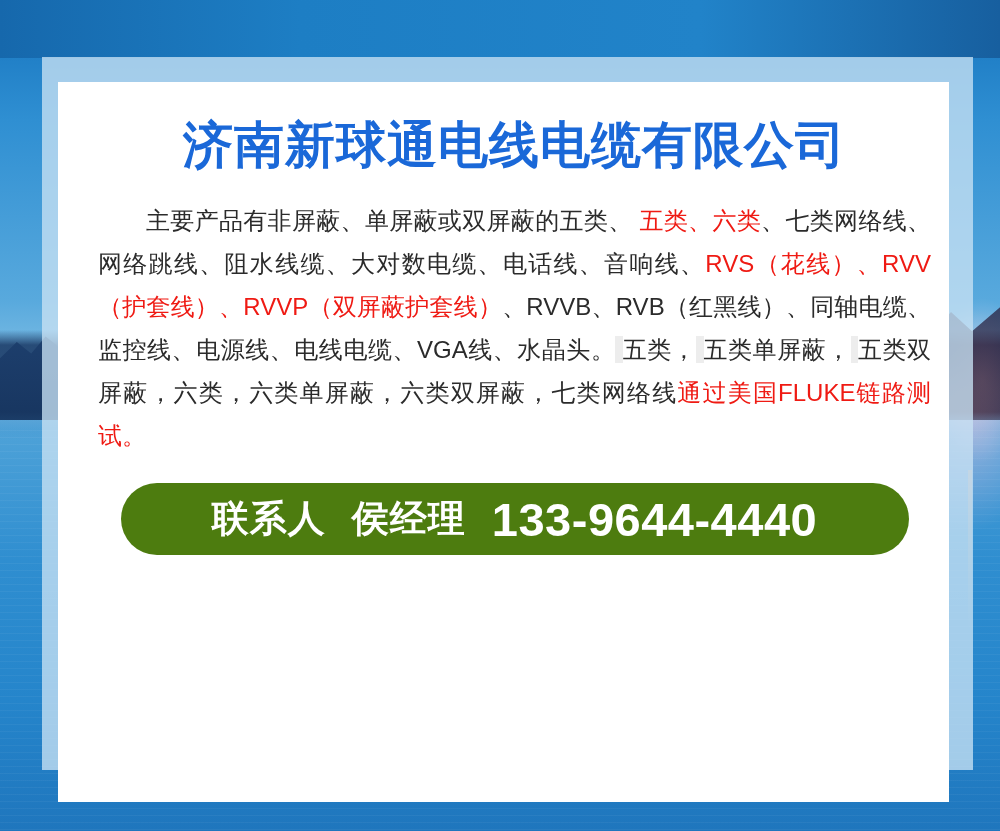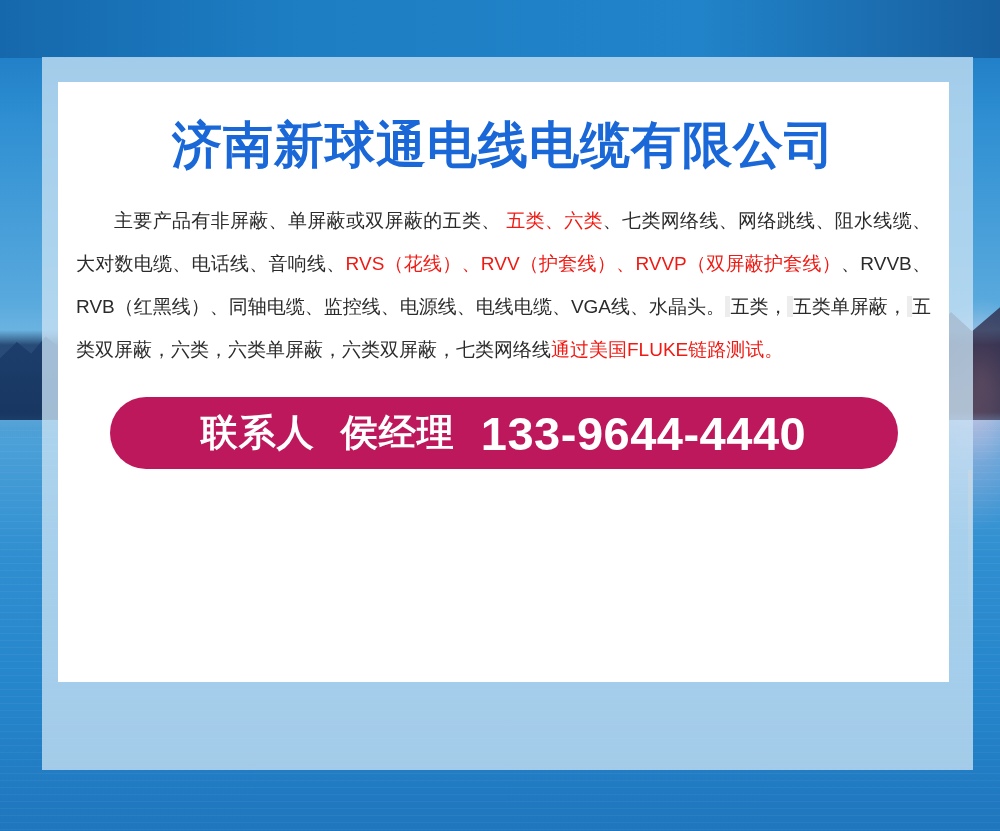--- a/index.html
+++ b/index.html
@@ -77,8 +77,9 @@
     background:rgba(200,226,244,.78);
   }
   #card{
-    position:absolute; left:58px; top:82px; width:891px; height:600px;
+    position:absolute; left:58px; top:82px; width:891px; height:720px;
     background:#fff;
+    padding-left:22px;
   }
 
   

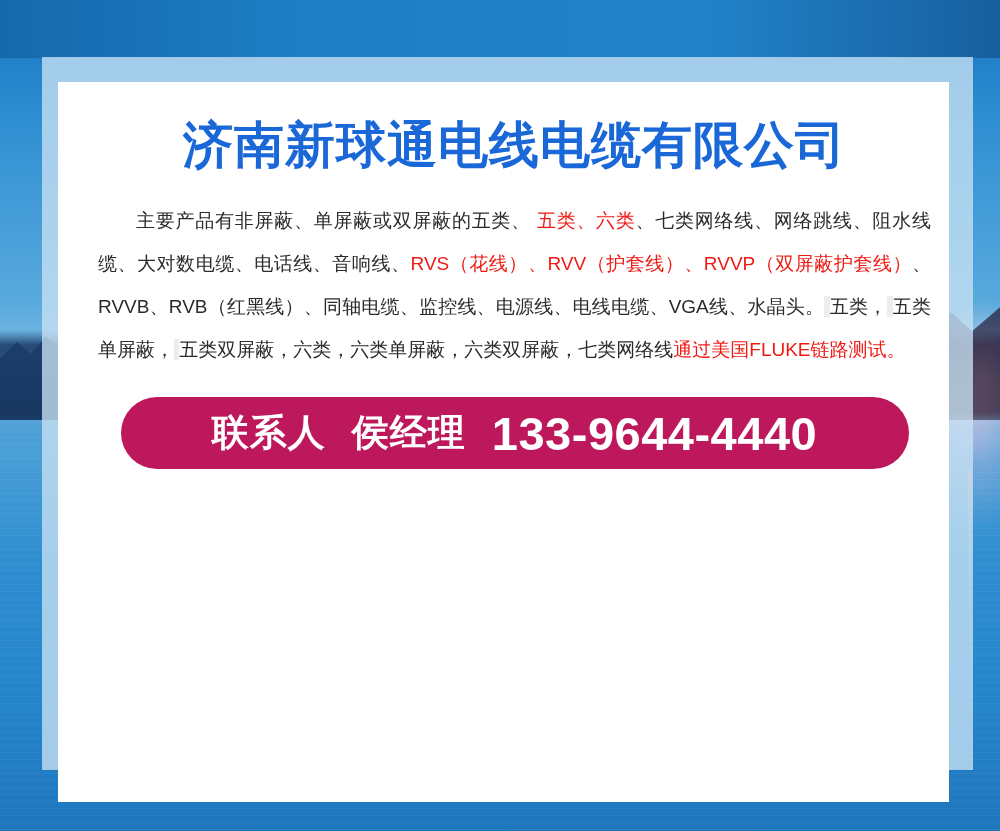--- a/index.html
+++ b/index.html
@@ -97,7 +97,7 @@
   
   #body-copy{
     margin:26px 18px 0 18px;
-    font-size:19px;
+    font-size:24px;
     line-height:43px;
     color:#2b2b2b;
     text-align:justify;

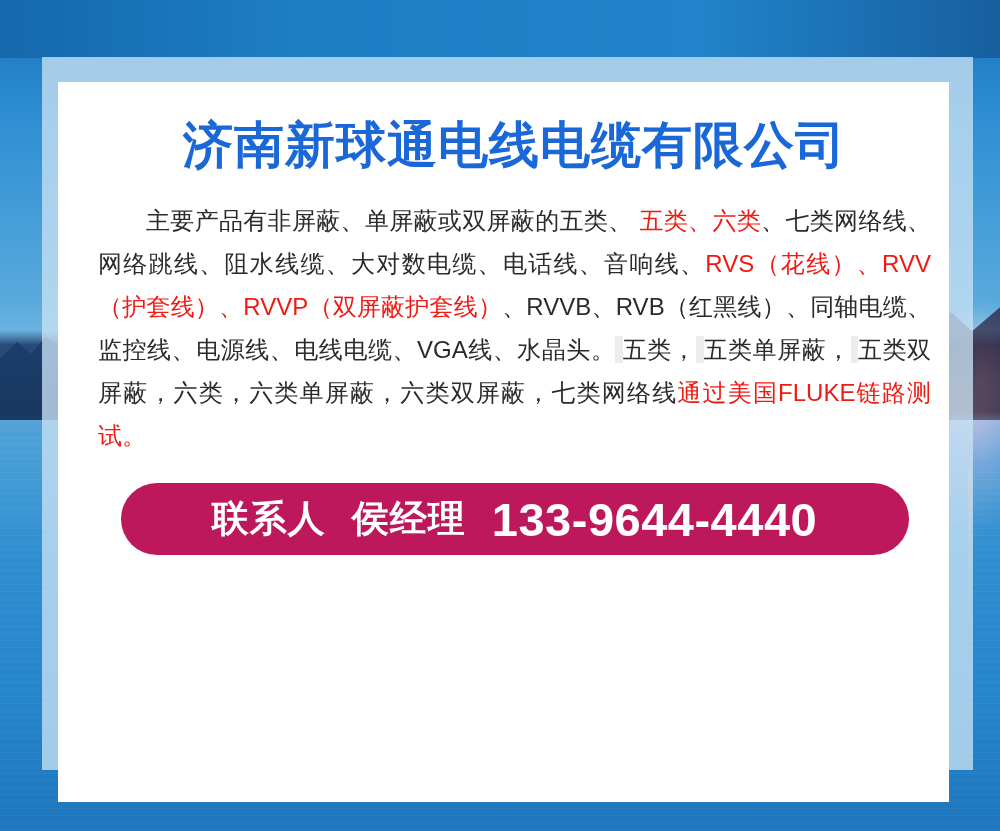--- a/index.html
+++ b/index.html
@@ -114,7 +114,7 @@
   }
   #contact-pill{
     width:788px; height:72px;
-    background:#be185d;
+    background:#4d7c0f;
     border-radius:36px;
     display:flex; align-items:center; justify-content:center;
     gap:26px;

